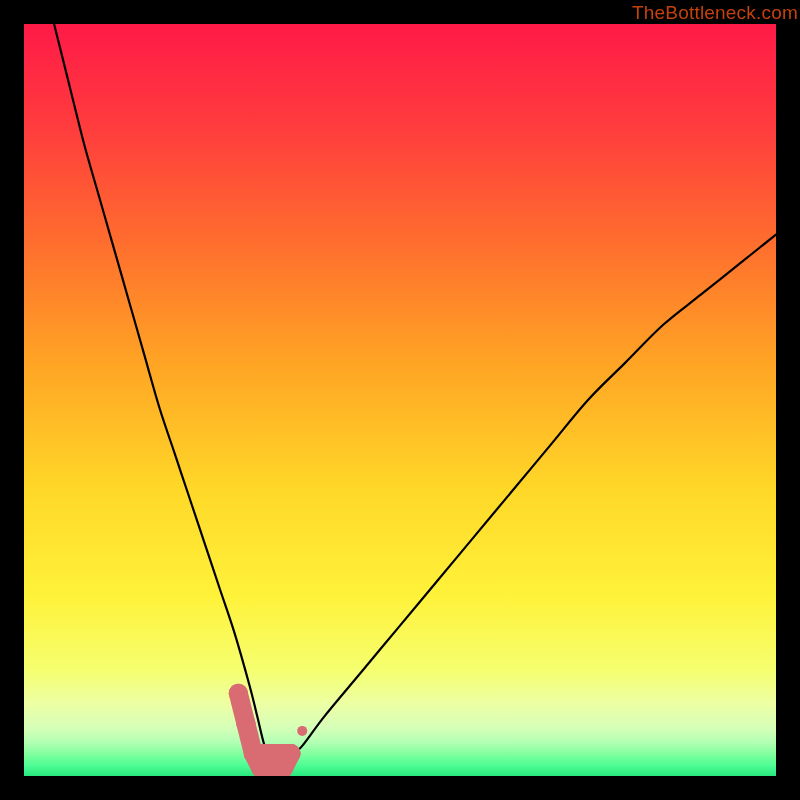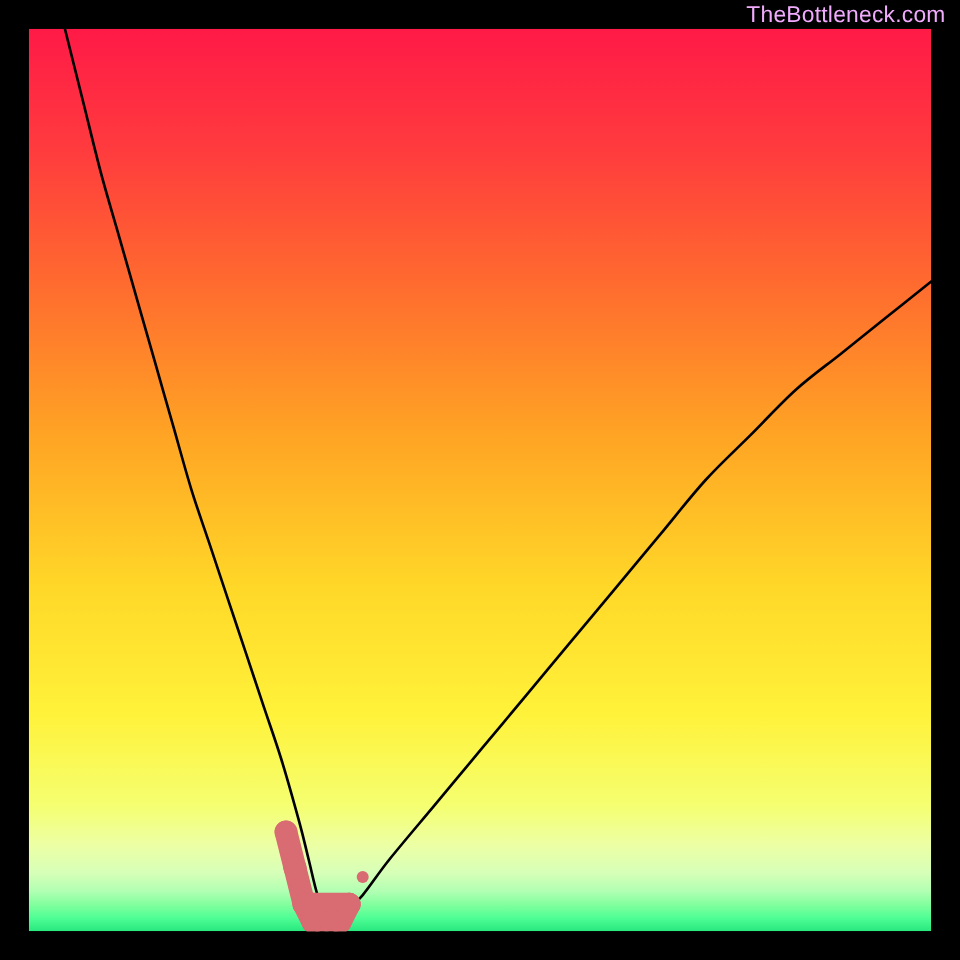--- a/index.html
+++ b/index.html
@@ -29,8 +29,8 @@
   .watermark {
     position: absolute;
     top: 2px;
-    right: 12px;
-    color: #f0abfc;
+    right: 2px;
+    color: #c2410c;
     font-size: 19px;
     font-weight: 500;
     letter-spacing: 0.2px;

